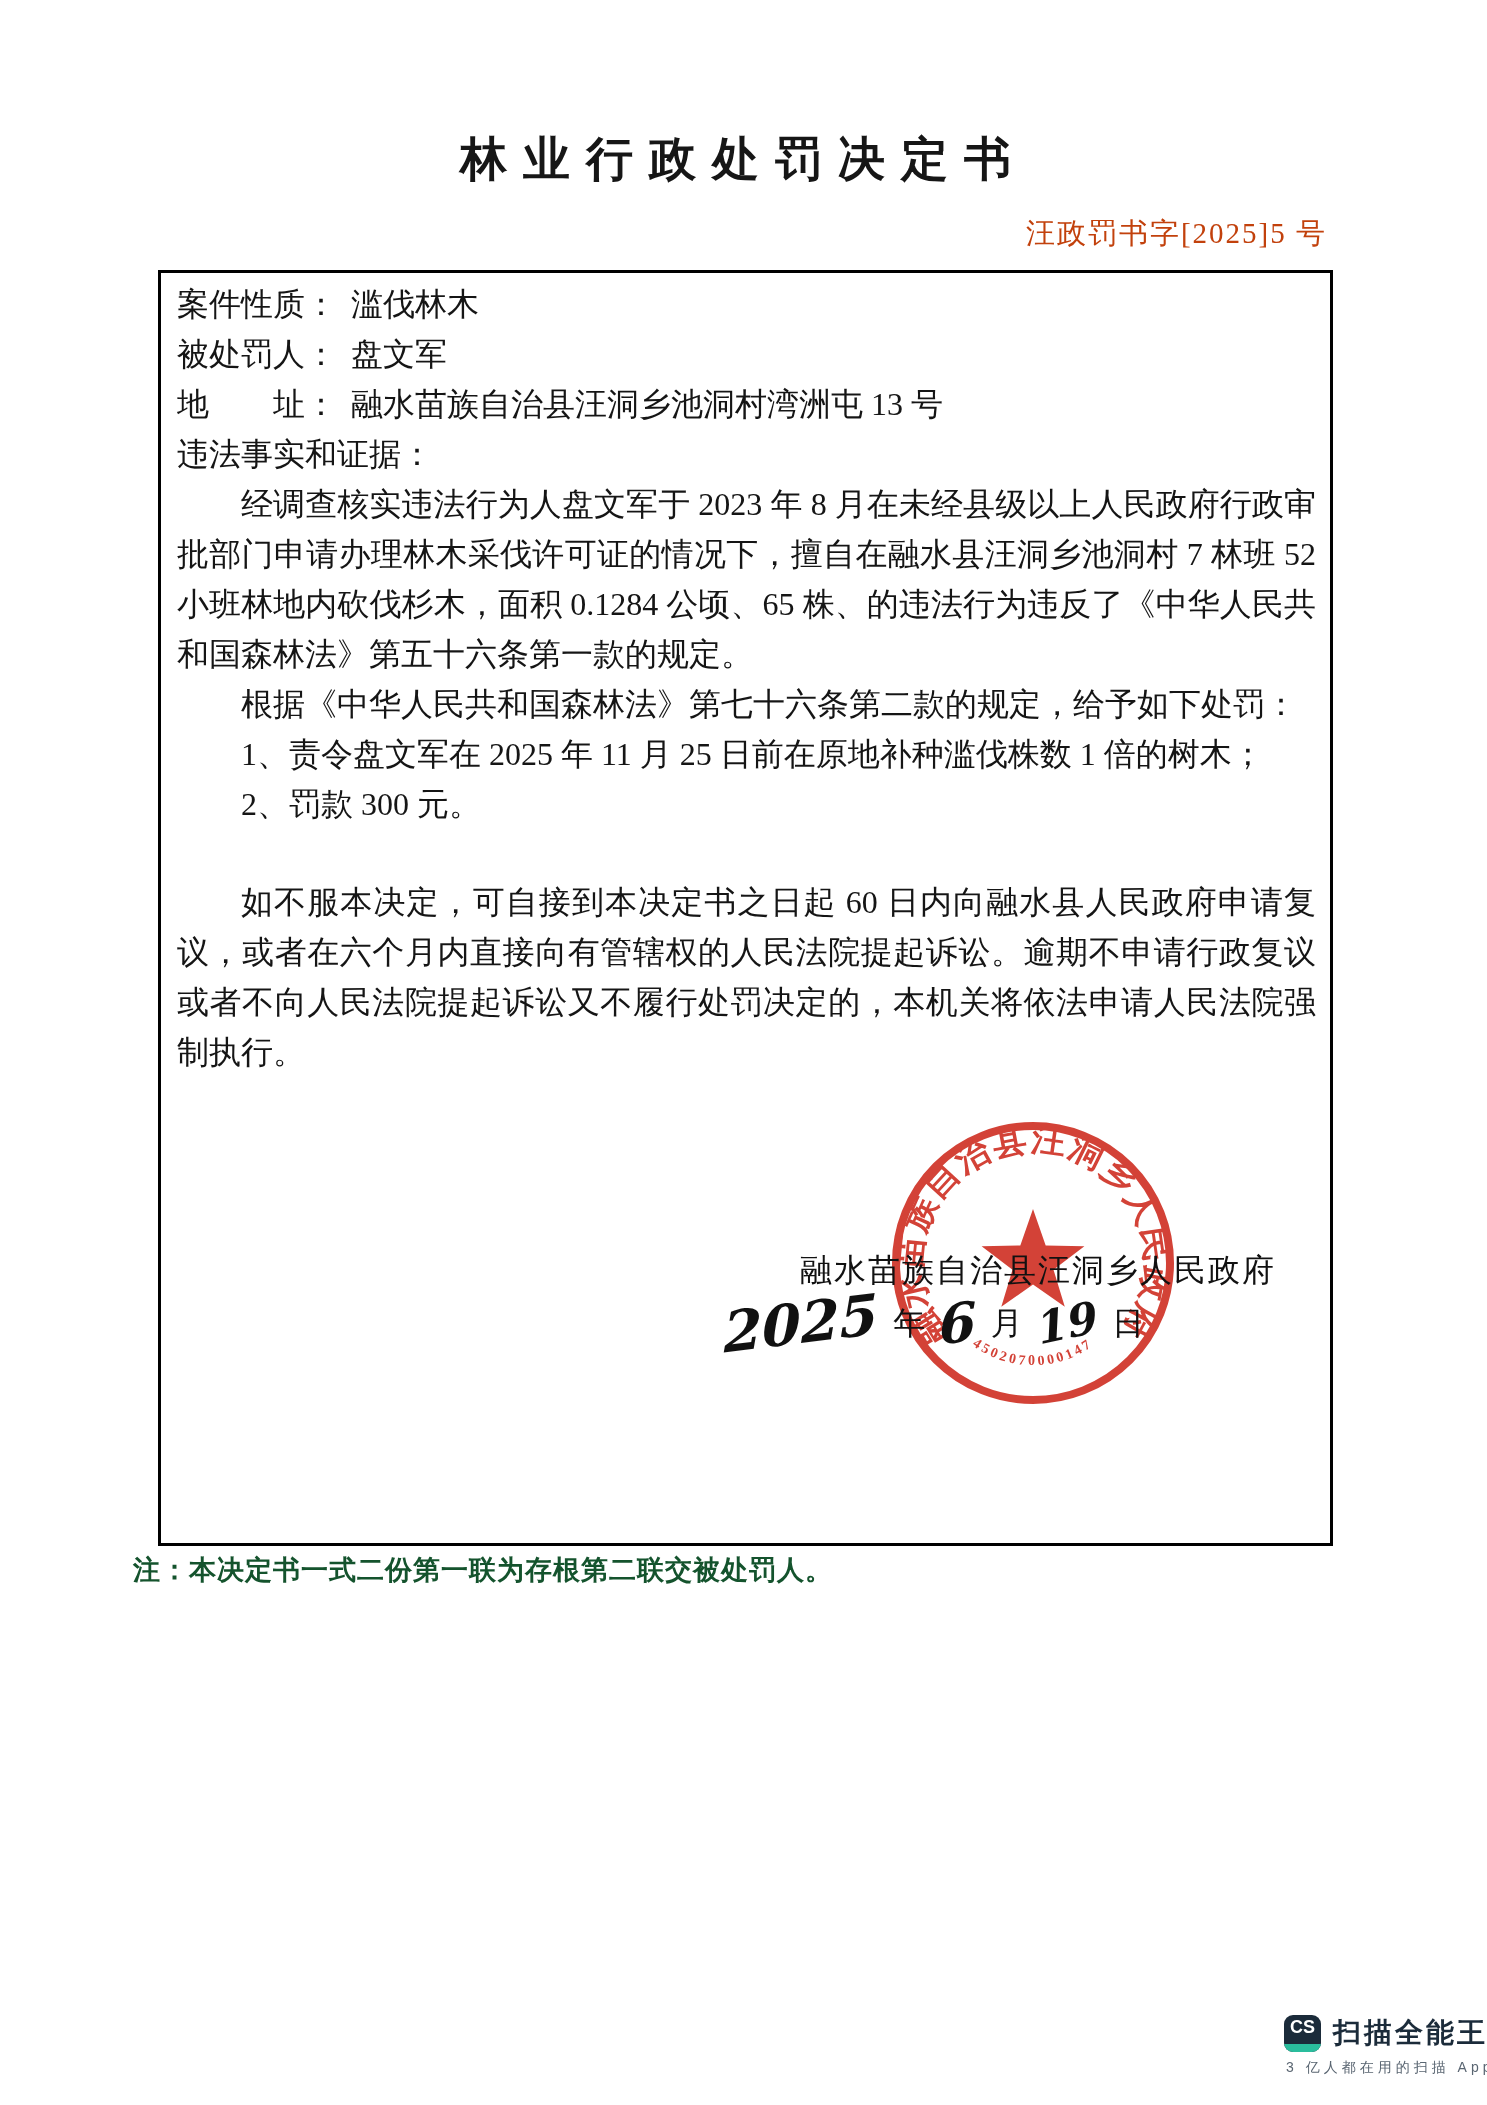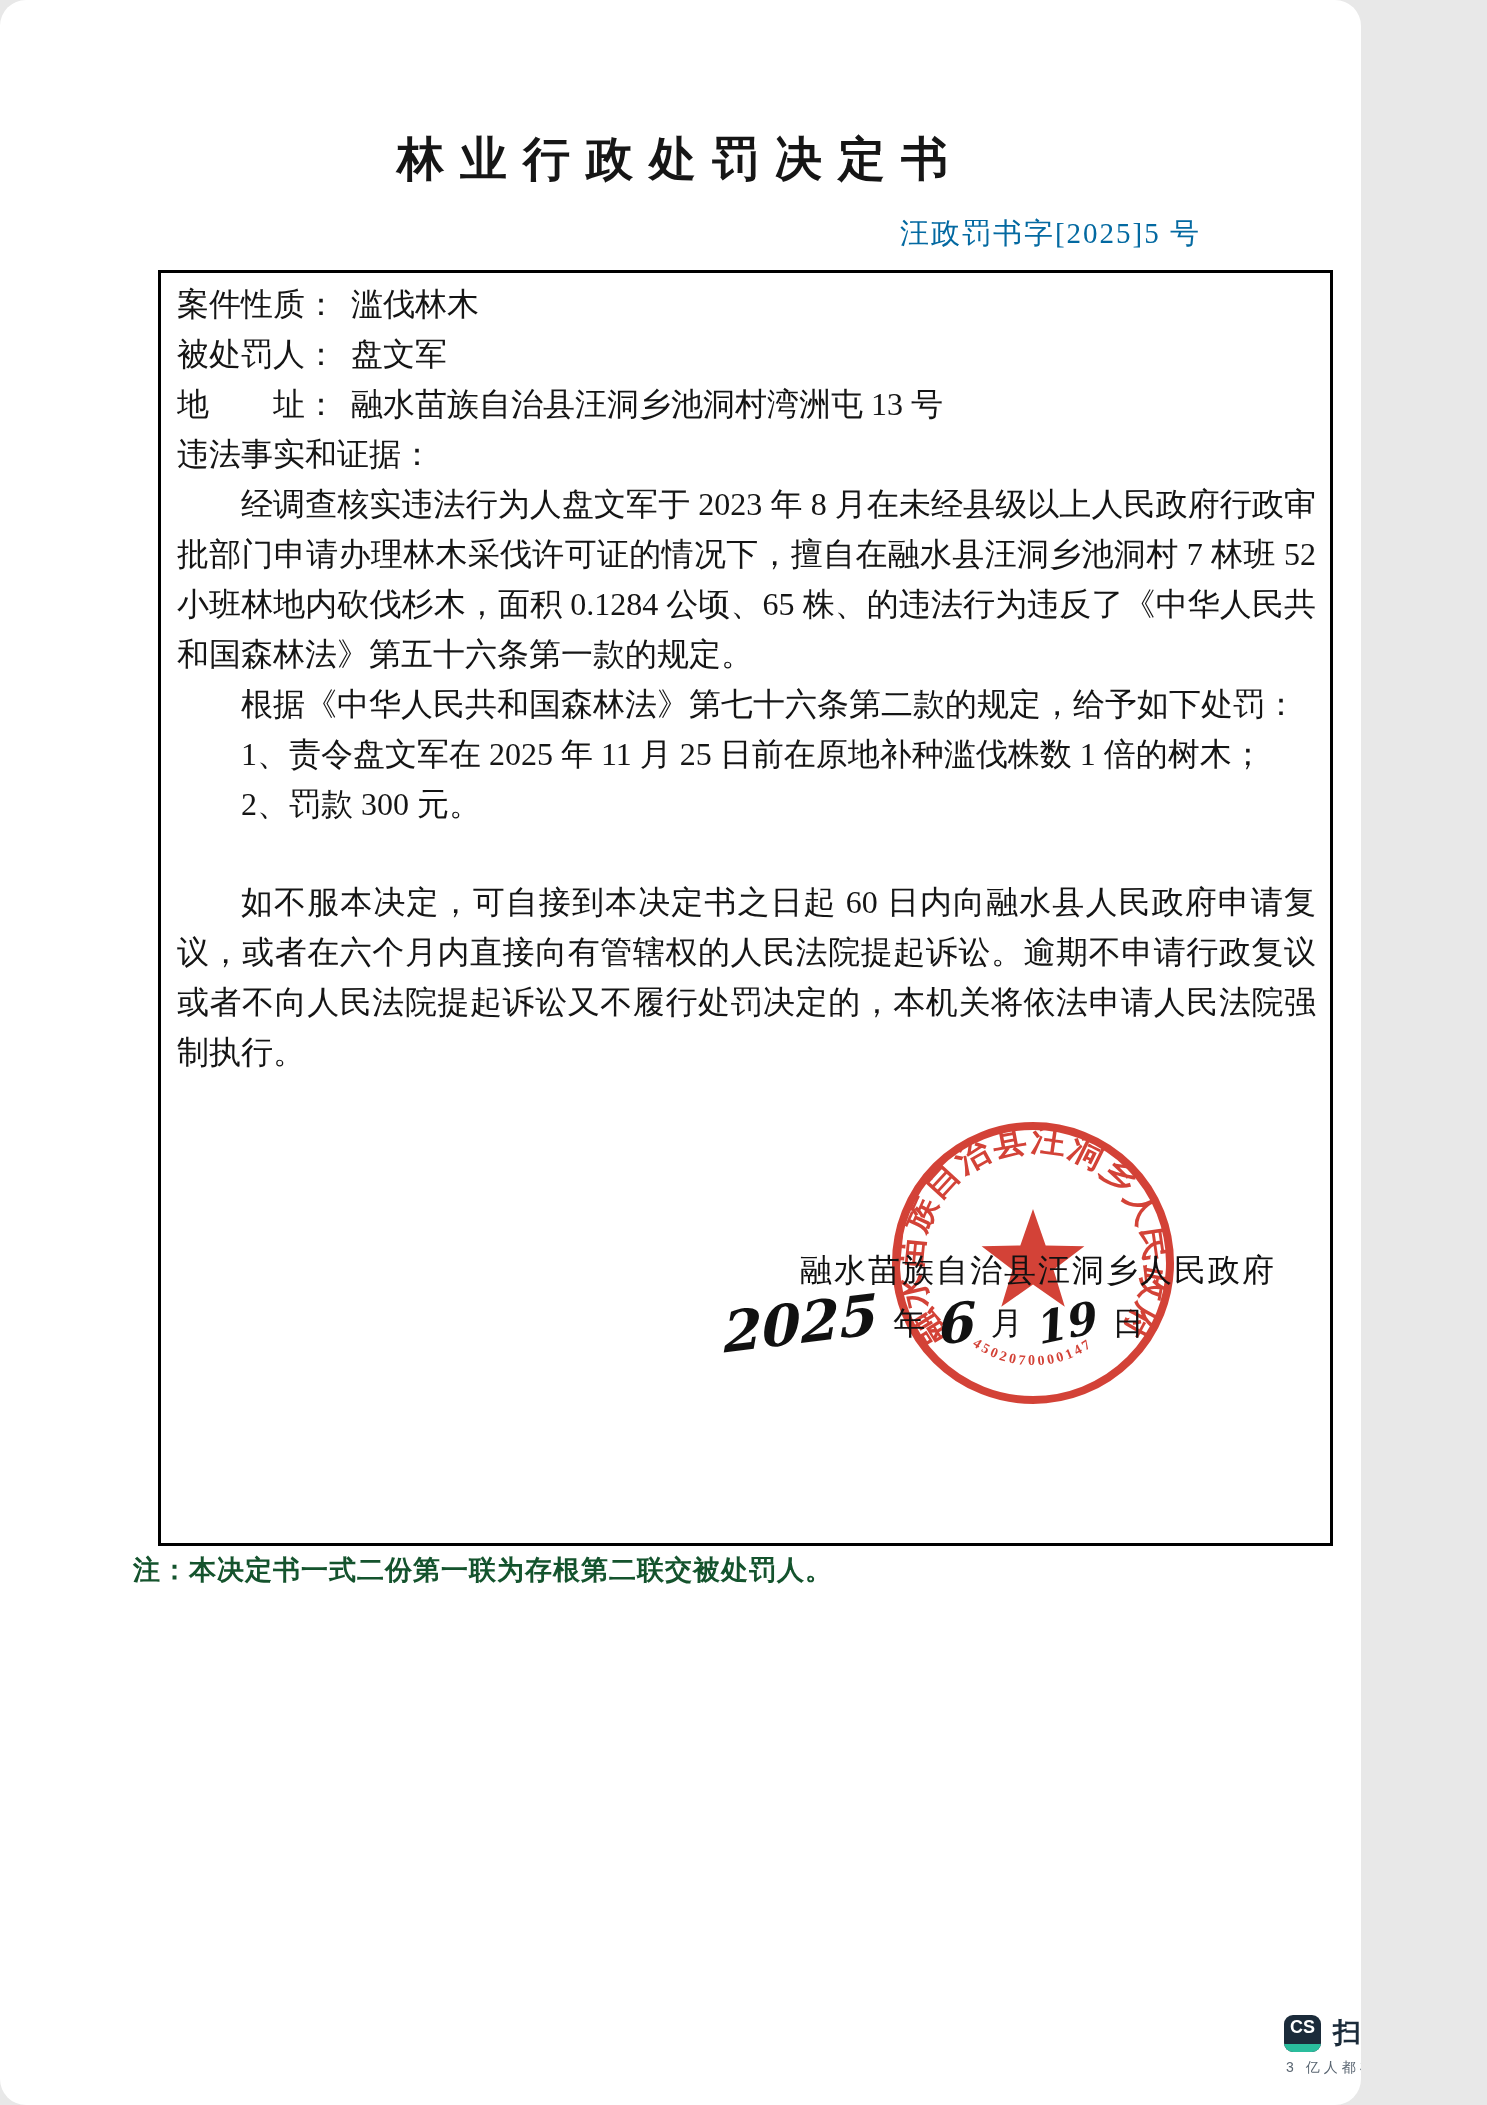--- a/index.html
+++ b/index.html
@@ -5,12 +5,11 @@
   html,body{margin:0;padding:0;background:#e8e8e8;}
   .page{
     position:relative;
-    width:1361px;height:2105px;
+    width:1487px;height:2105px;
     background:#ffffff;
     font-family:"Liberation Serif","DejaVu Serif",serif;
     color:#151515;
     overflow:hidden;
-    border-radius:26px;
   }
   .doc-title{
     position:absolute;left:0;top:128px;width:100%;

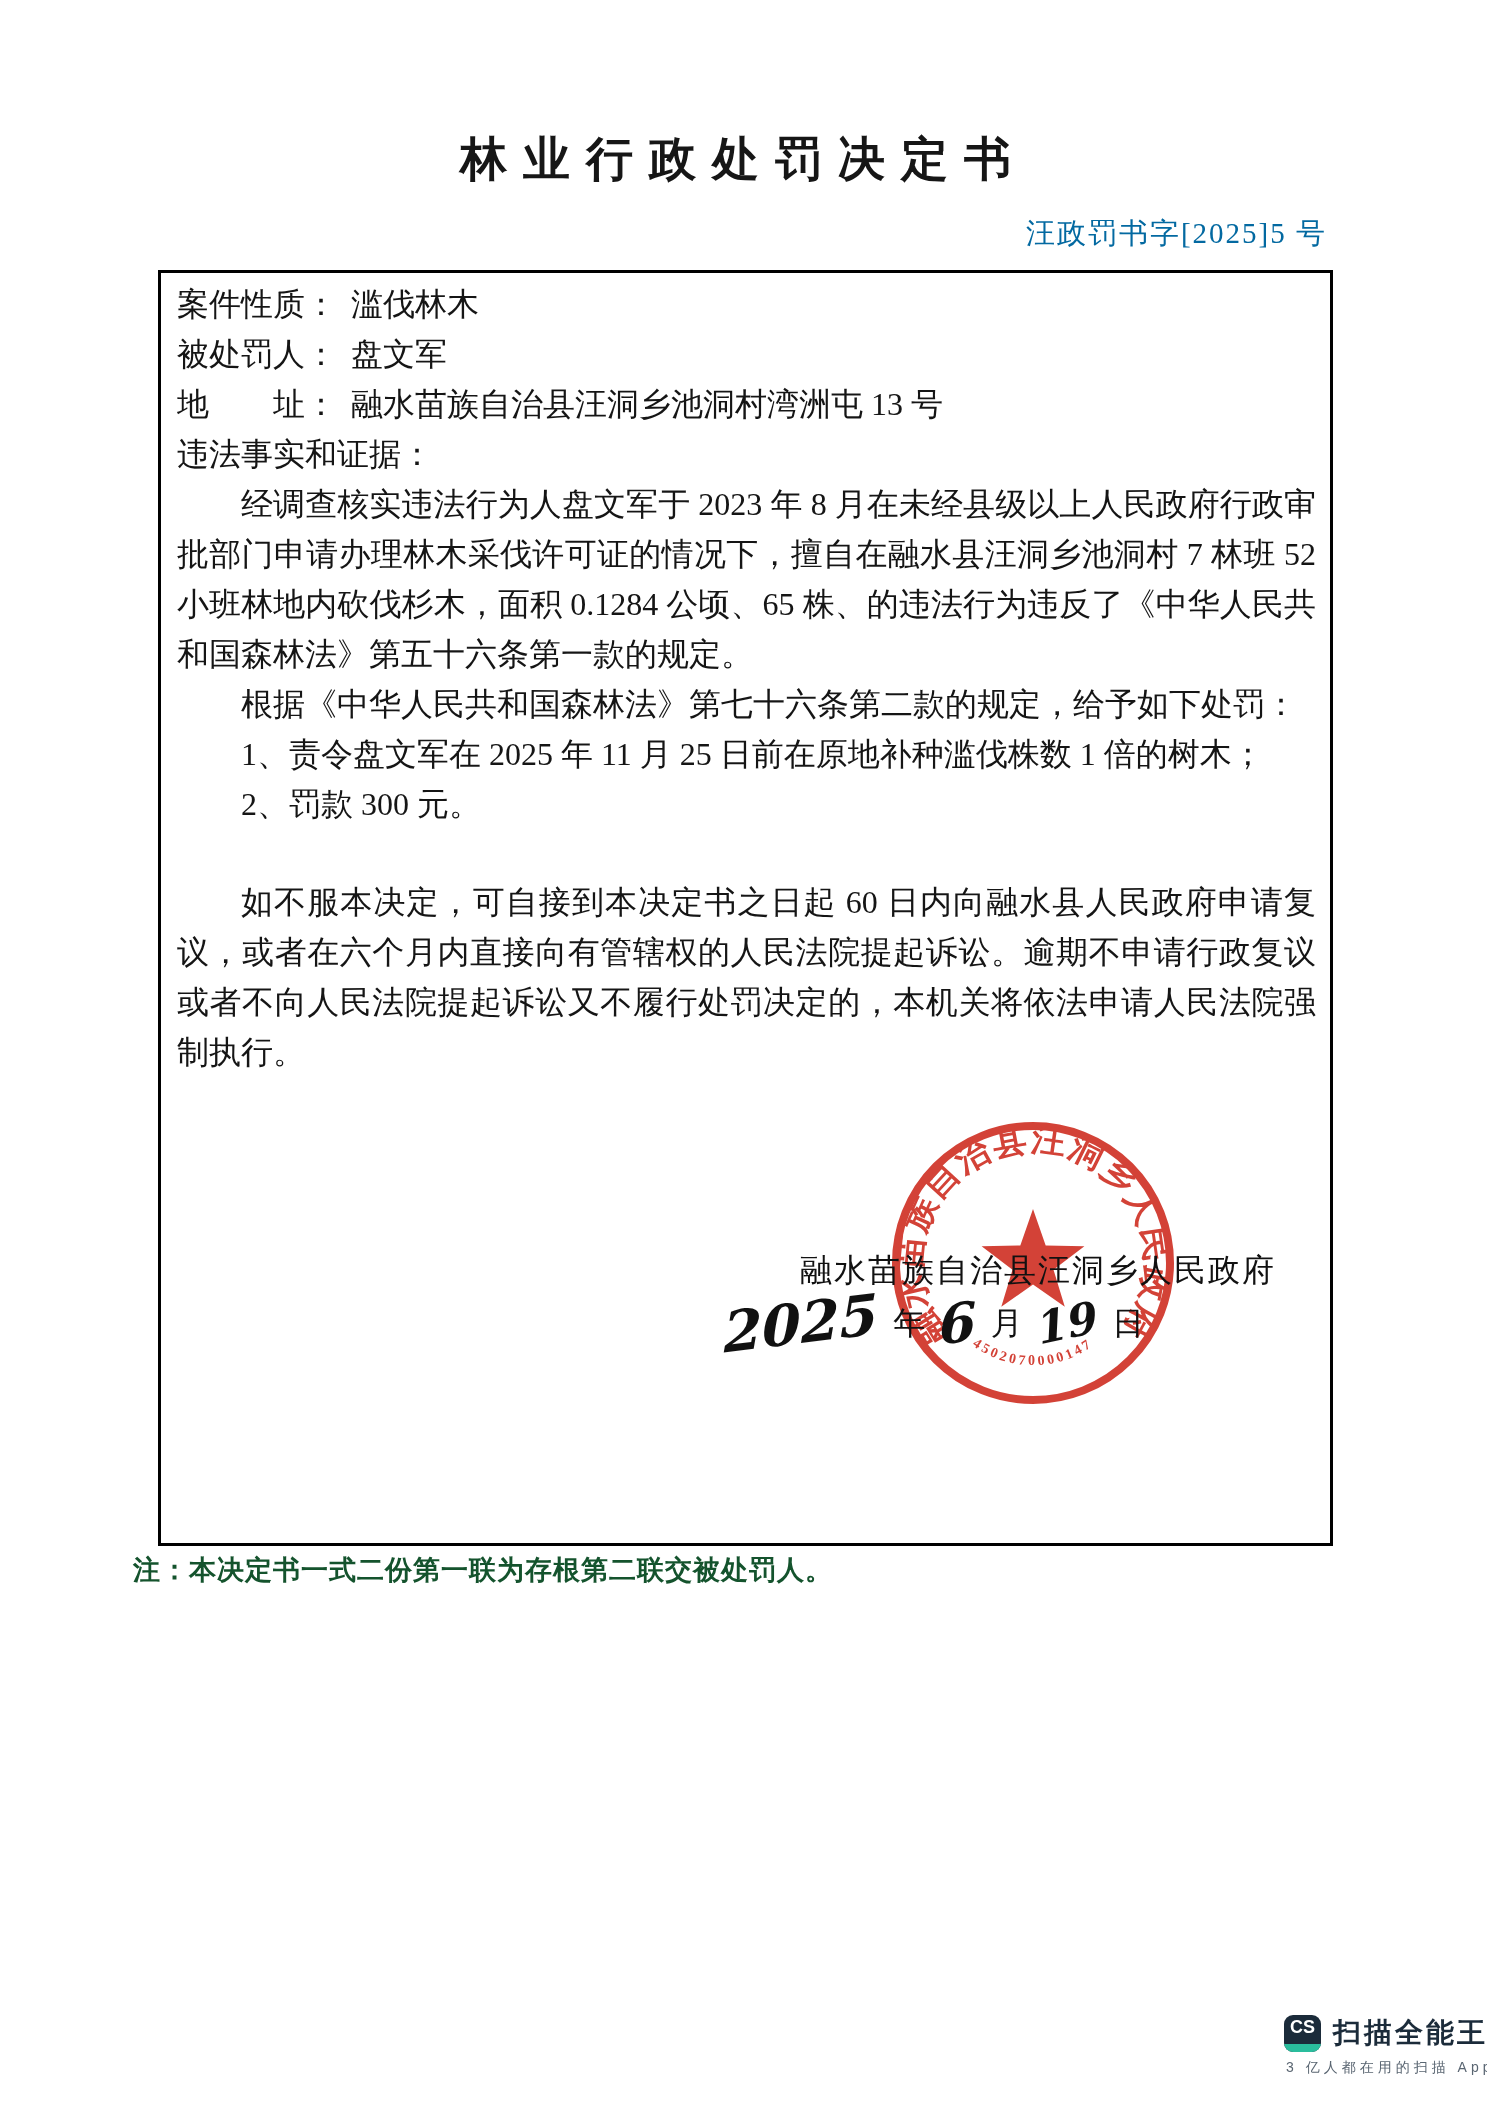--- a/index.html
+++ b/index.html
@@ -19,7 +19,7 @@
   }
   .doc-number{
     position:absolute;top:214px;right:160px;
-    font-size:29px;letter-spacing:2px;color:#0369a1;text-align:center;
+    font-size:29px;letter-spacing:2px;color:#c2410c;text-align:center;
   }
   .content-box{
     position:absolute;left:158px;top:270px;

